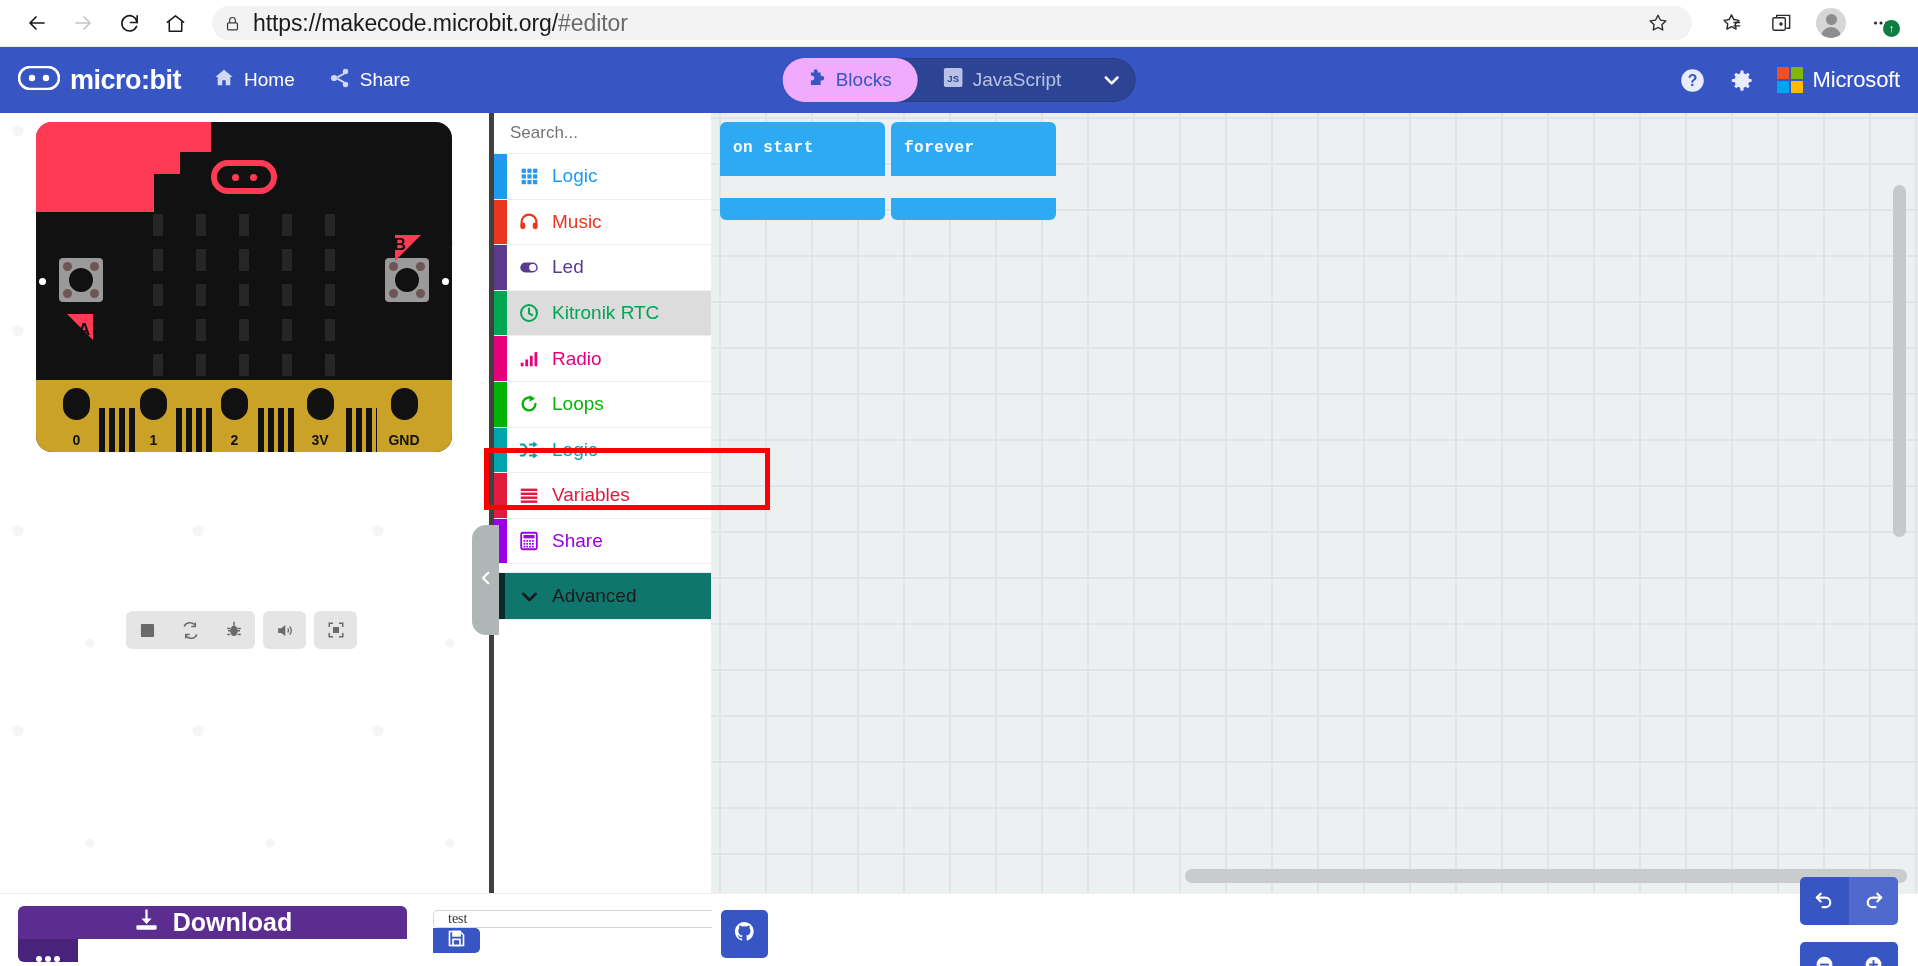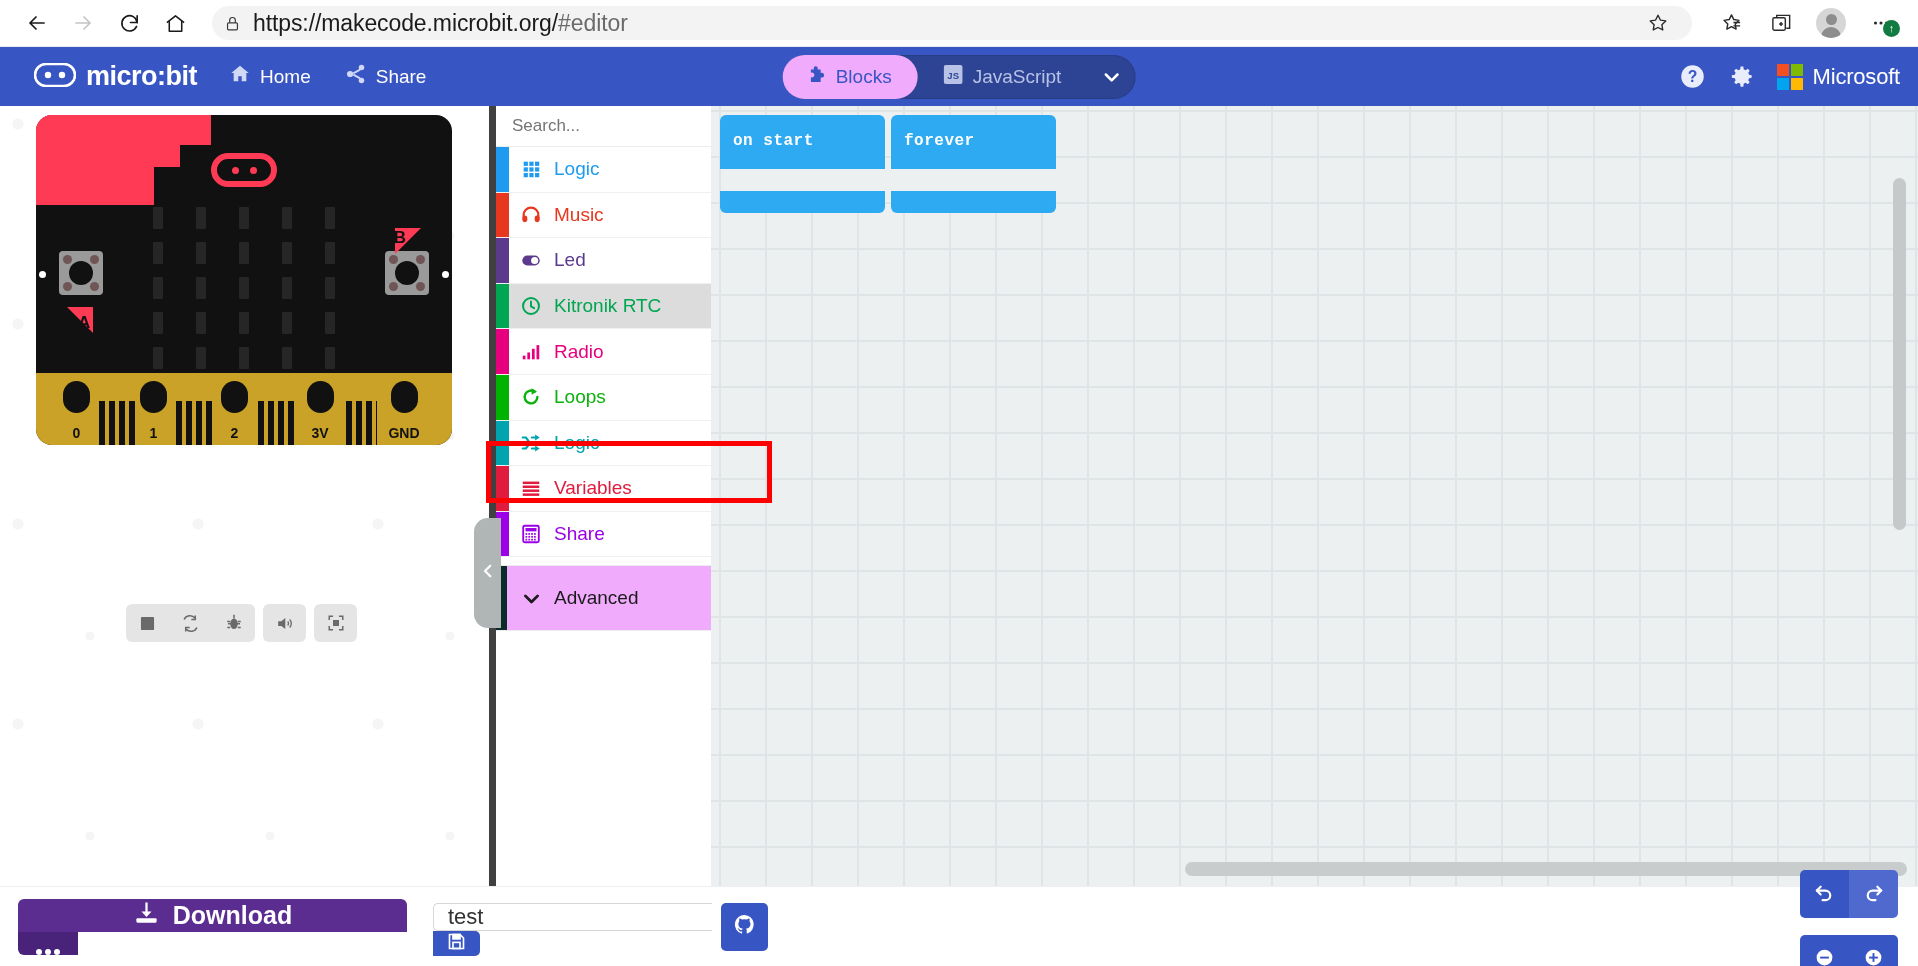--- a/index.html
+++ b/index.html
@@ -52,8 +52,8 @@
 
   
   #mc-header {
-    height: 59px; background: #3855c4; display: flex; align-items: center;
-    position: relative; color: #fff; padding-left: 16px;
+    height: 66px; background: #3855c4; display: flex; align-items: center;
+    position: relative; color: #fff;
   }
   #logo-area { display: flex; align-items: center; padding-left: 18px; gap: 10px; }
   #mb-logo-text { font-size: 27px; font-weight: bold; letter-spacing: -0.5px; }

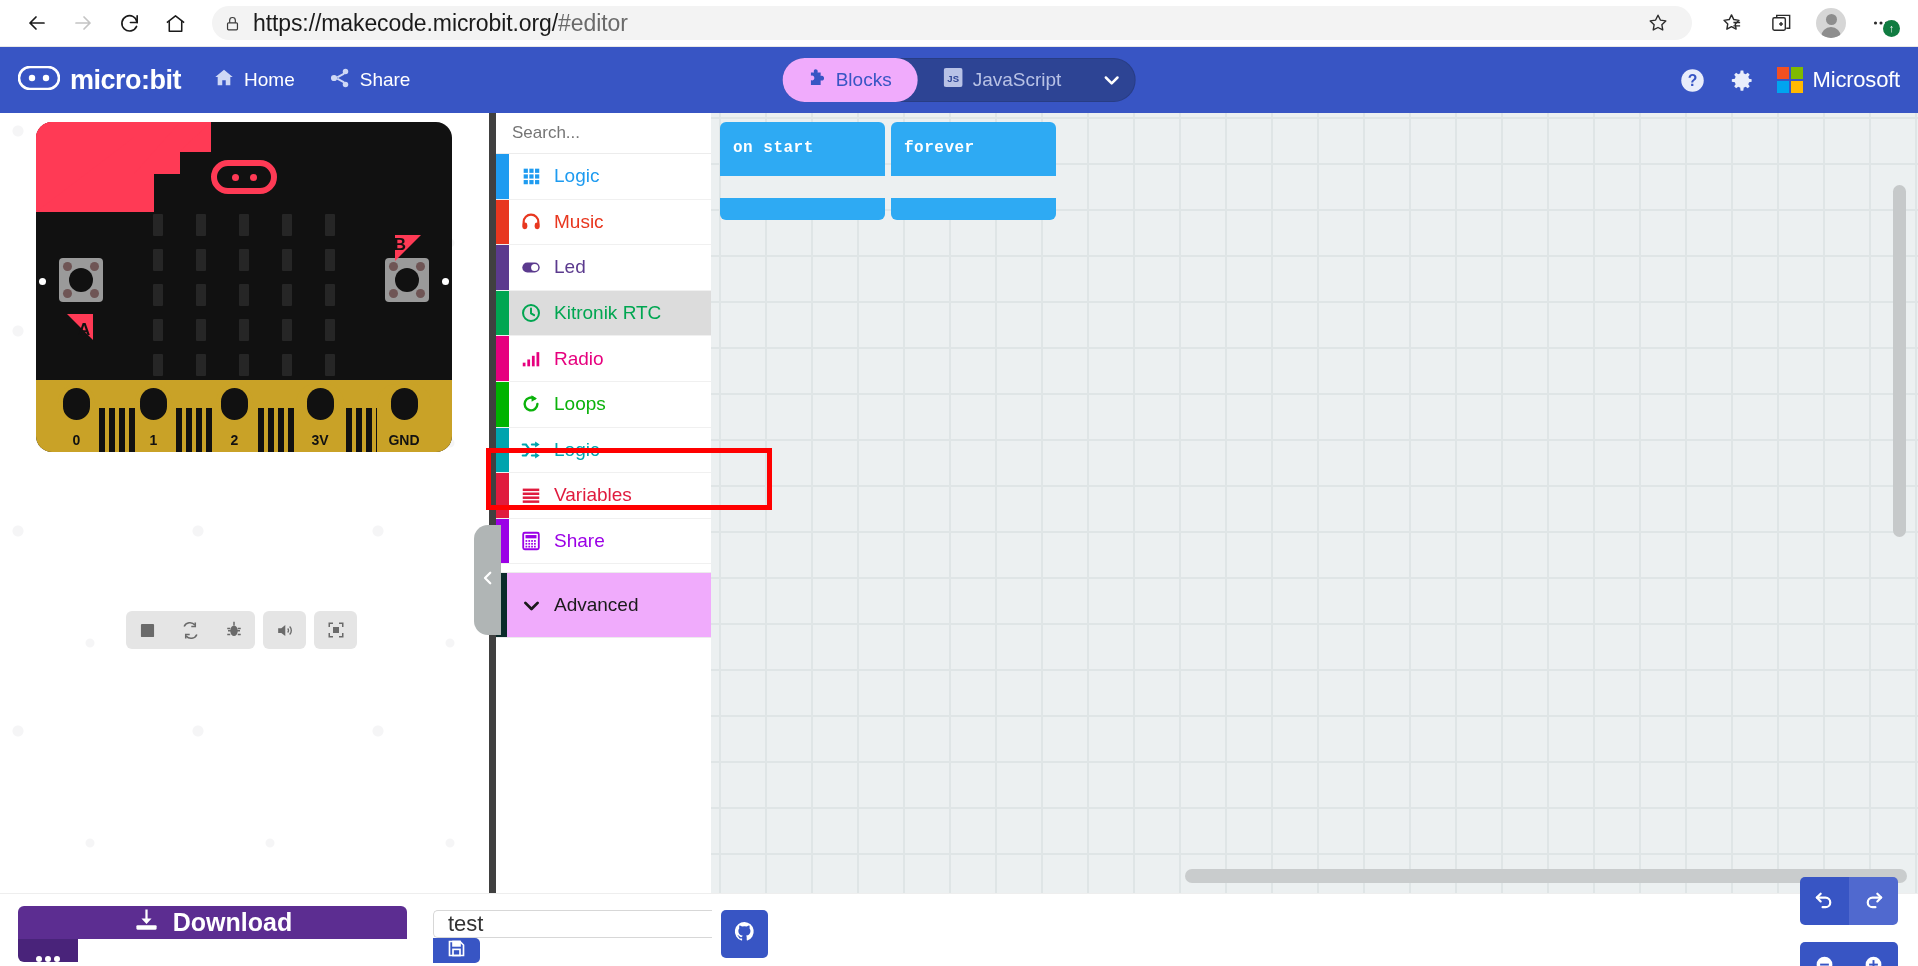--- a/index.html
+++ b/index.html
@@ -147,7 +147,7 @@
 
   
   #toolbox-wrap { width: 222px; flex: none; position: relative; background: #fff;
-                  border-left: 7px solid #404040; }
+                  border-left: 5px solid #404040; }
   #search-row {
     height: 41px; display: flex; align-items: center; padding: 0 14px 0 16px;
     border-bottom: 1px solid #ececec;

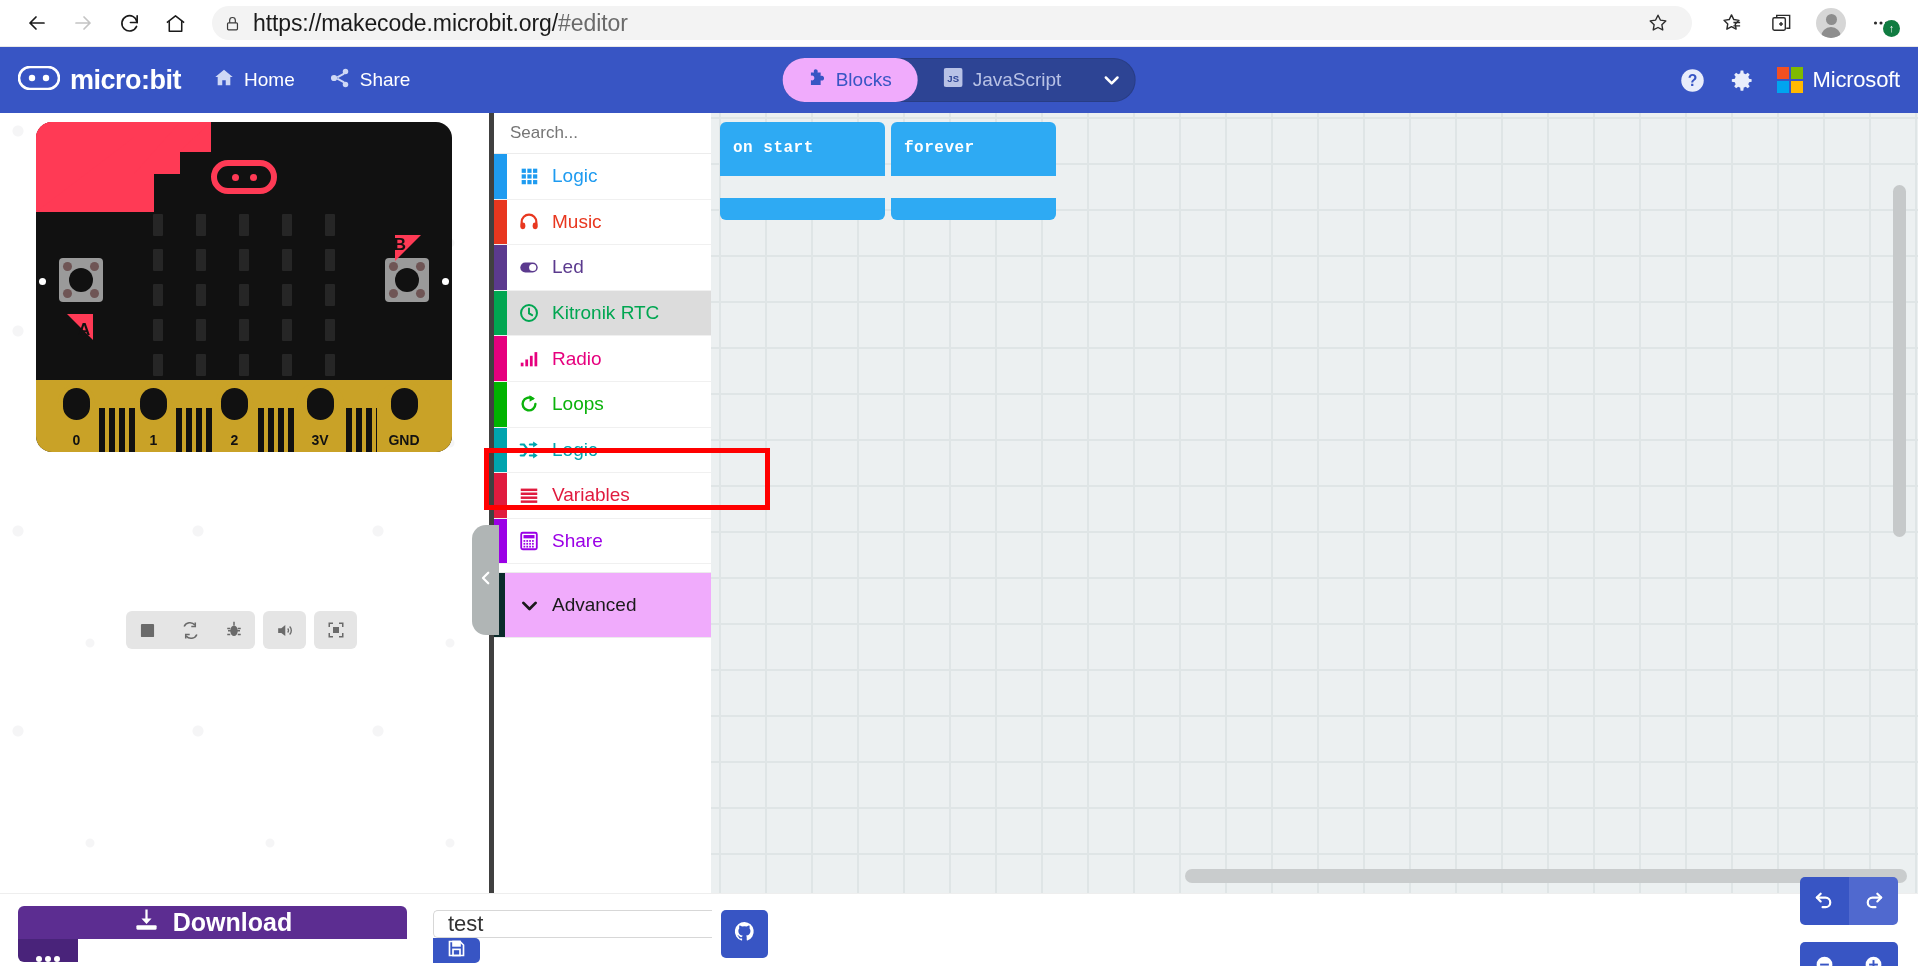--- a/index.html
+++ b/index.html
@@ -166,9 +166,9 @@
   .cat-icon { width: 34px; display: flex; align-items: center; justify-content: center; margin-left: 6px; }
   .cat-label { font-size: 19px; margin-left: 6px; }
   #advanced-row {
-    height: 66px; display: flex; align-items: center; position: relative;
+    height: 48px; display: flex; align-items: center; position: relative;
     padding-left: 12px; border-top: 1px solid #ececec; border-bottom: 1px solid #ececec;
-    margin-top: 8px; background:#f0abfc;
+    margin-top: 8px; background:#0f766e;
   }
   #kitronik-highlight {
     position: absolute; left: -10px; top: 335px; width: 286px; height: 62px;

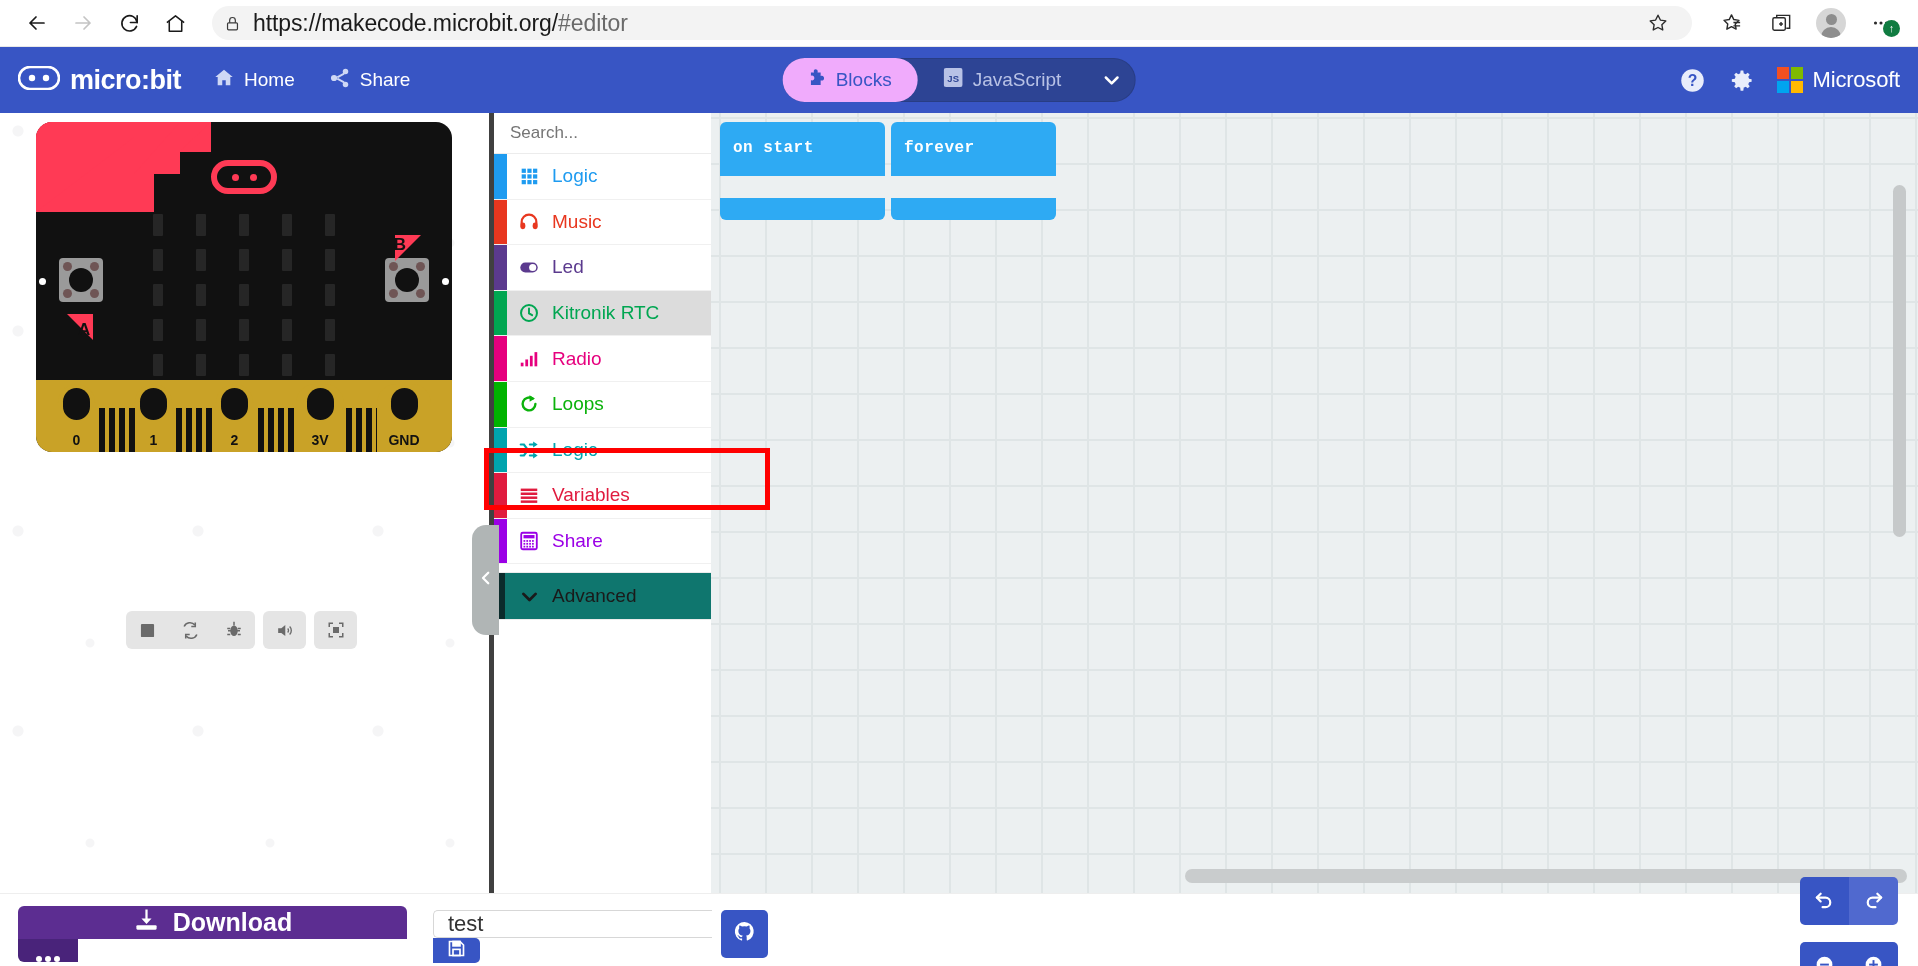--- a/index.html
+++ b/index.html
@@ -243,8 +243,8 @@
   #project-group { display: flex; margin-left: 26px; height: 48px; align-items: stretch; }
   #project-name {
     width: 279px; border: 1px solid #d7d7d7; border-right: none; border-radius: 5px 0 0 5px;
-    padding: 0 14px; font-size: 22px; color: #333; outline: none;
-    font-family: Liberation Sans, sans-serif;
+    padding: 0 14px; font-size: 14px; color: #333; outline: none;
+    font-family: Liberation Serif, serif;
   }
   #save-btn {
     width: 47px; background: #3855c4; color: #fff; display: flex;

